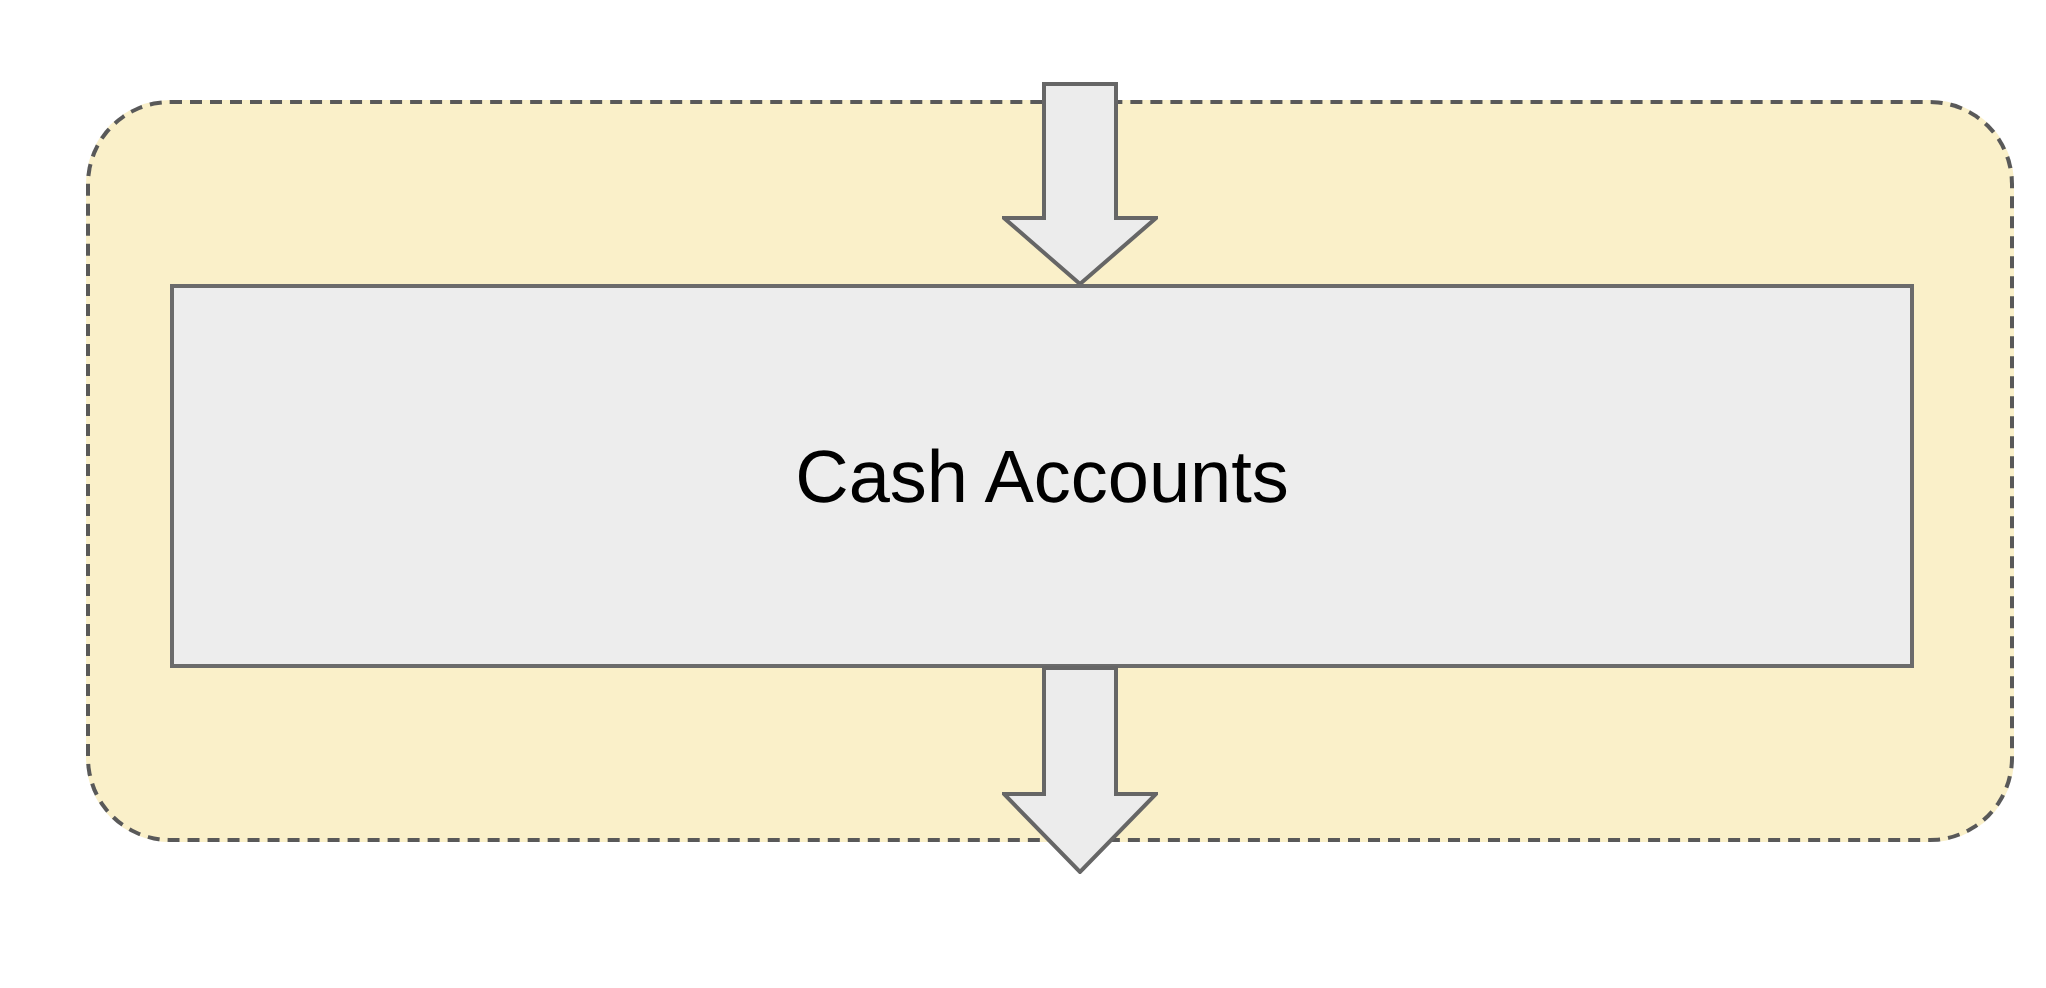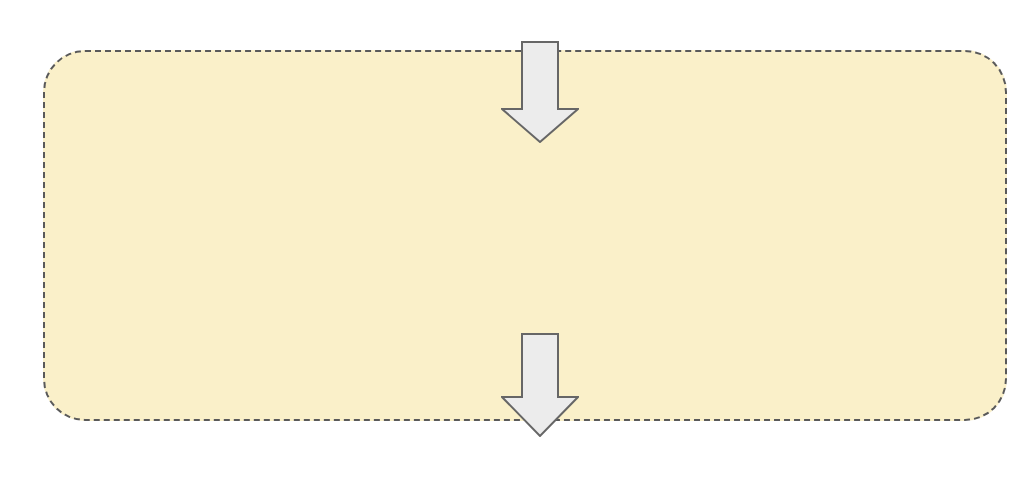--- a/index.html
+++ b/index.html
@@ -69,6 +69,9 @@
     <polygon points="21,1 57,1 57,68 77,68 39,101 1,68 21,68"></polygon>
   </svg>
 
+  <div class="node">
+    <span class="node-label">Cash Accounts</span>
+  </div>
 
   <svg class="arrow arrow-bottom" width="78" height="104" viewBox="0 0 78 104" aria-hidden="true">
     <polygon points="21,1 57,1 57,64 77,64 39,103 1,64 21,64"></polygon>

